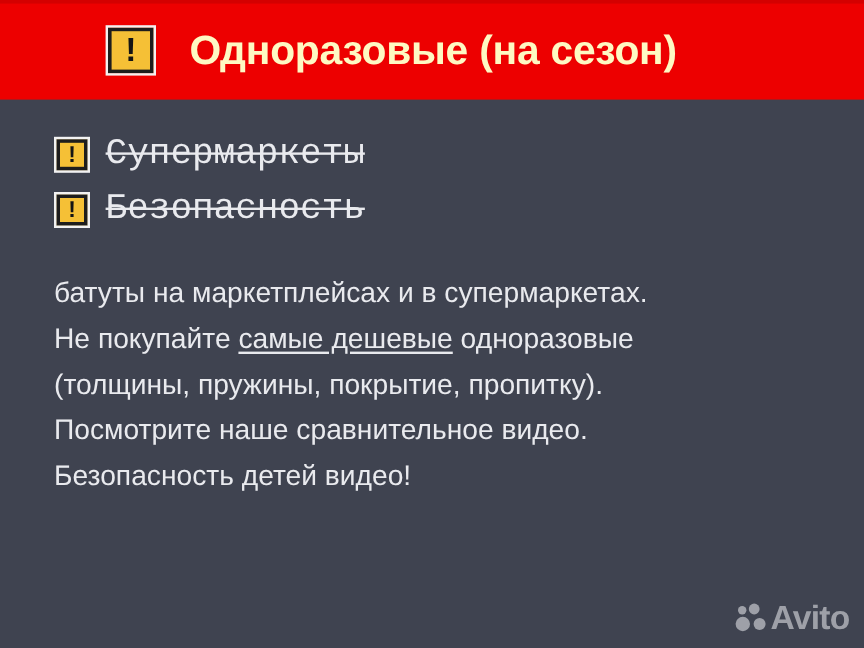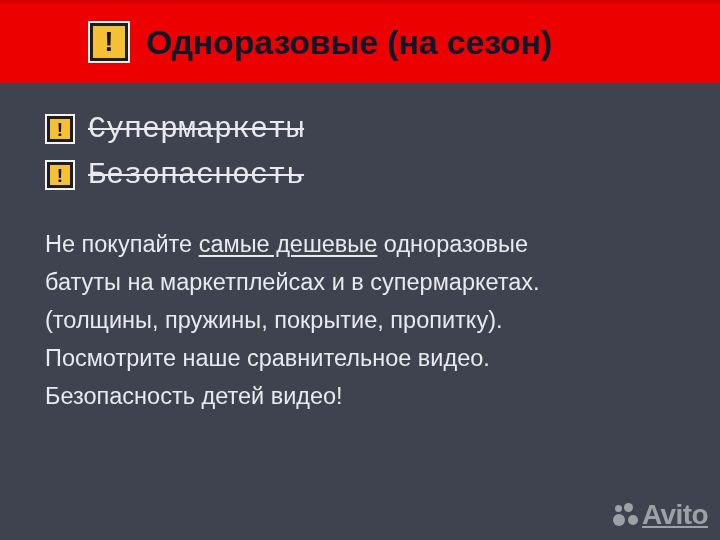--- a/index.html
+++ b/index.html
@@ -68,11 +68,11 @@
   #header-icon .bang { font-size: 28px; }
 
   #header-title {
-    color: #0f172a;
+    color: #fef9c3;
     font-size: 34px;
     font-weight: bold;
     letter-spacing: -0.2px;
-    margin-left: 18px;
+    margin-left: 30px;
     white-space: nowrap;
     line-height: 1;
   }

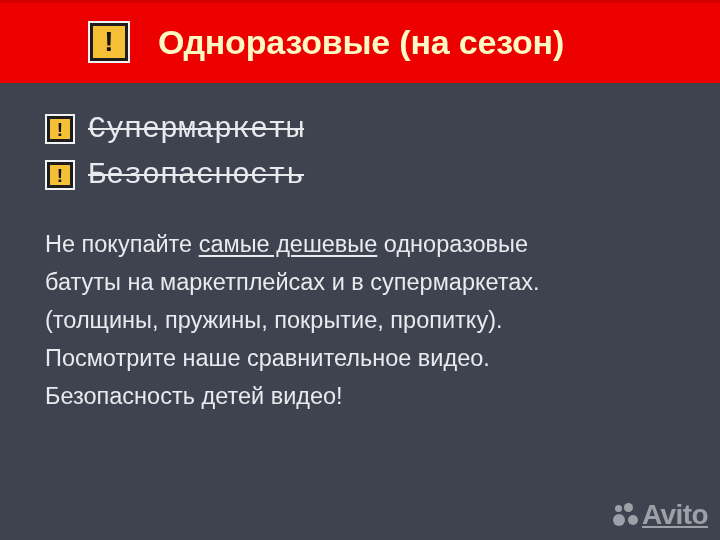--- a/index.html
+++ b/index.html
@@ -188,8 +188,8 @@
   </div>
 
   <div id="body-paragraph">
+    <span class="ln"><span>батуты на маркетплейсах и в супермаркетах.</span></span>
     <span class="ln"><span>Не покупайте </span><u>самые дешевые</u><span> одноразовые</span></span>
-    <span class="ln"><span>батуты на маркетплейсах и в супермаркетах.</span></span>
     <span class="ln"><span>(толщины, пружины, покрытие, пропитку).</span></span>
     <span class="ln"><span>Посмотрите наше сравнительное видео.</span></span>
     <span class="ln"><span>Безопасность детей видео!</span></span>

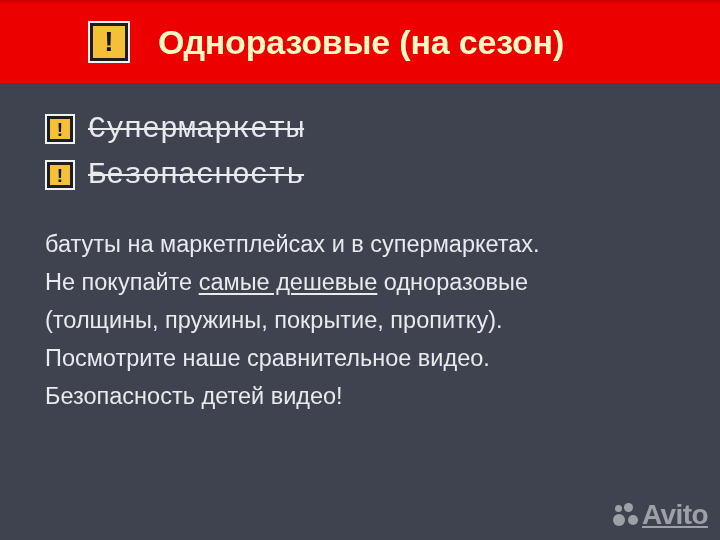--- a/index.html
+++ b/index.html
@@ -154,7 +154,6 @@
     font-weight: bold;
     line-height: 1;
     letter-spacing: -0.6px;
-    text-decoration: underline;
   }
 </style>
 </head>

